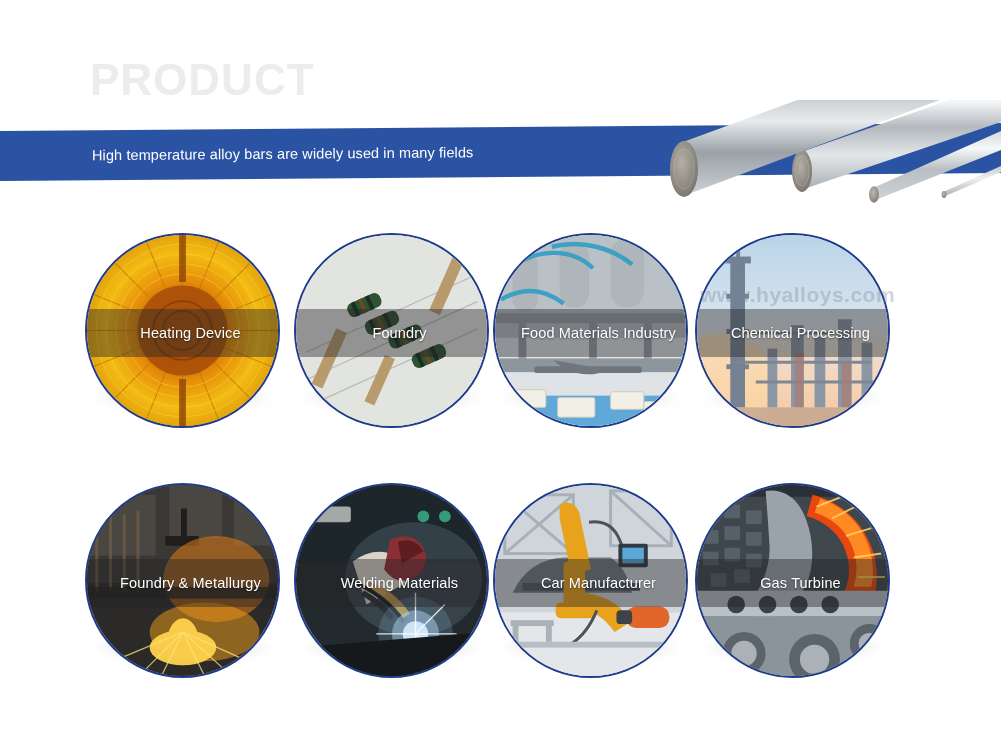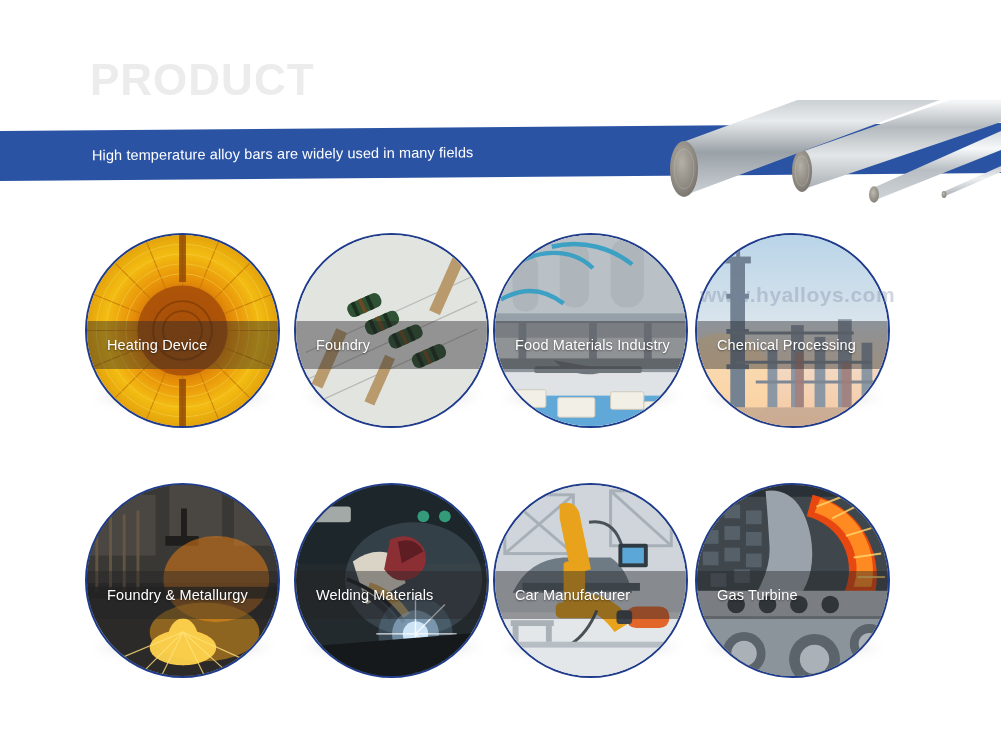--- a/index.html
+++ b/index.html
@@ -139,11 +139,12 @@
     position: absolute;
     left: 0;
     right: 0;
-    top: 86px;
+    top: 74px;
     height: 48px;
     background: rgba(35,35,38,0.42);
     display: flex;
     align-items: center;
+    justify-content: center;
     padding-left: 16px;
   }
   .label-text {

